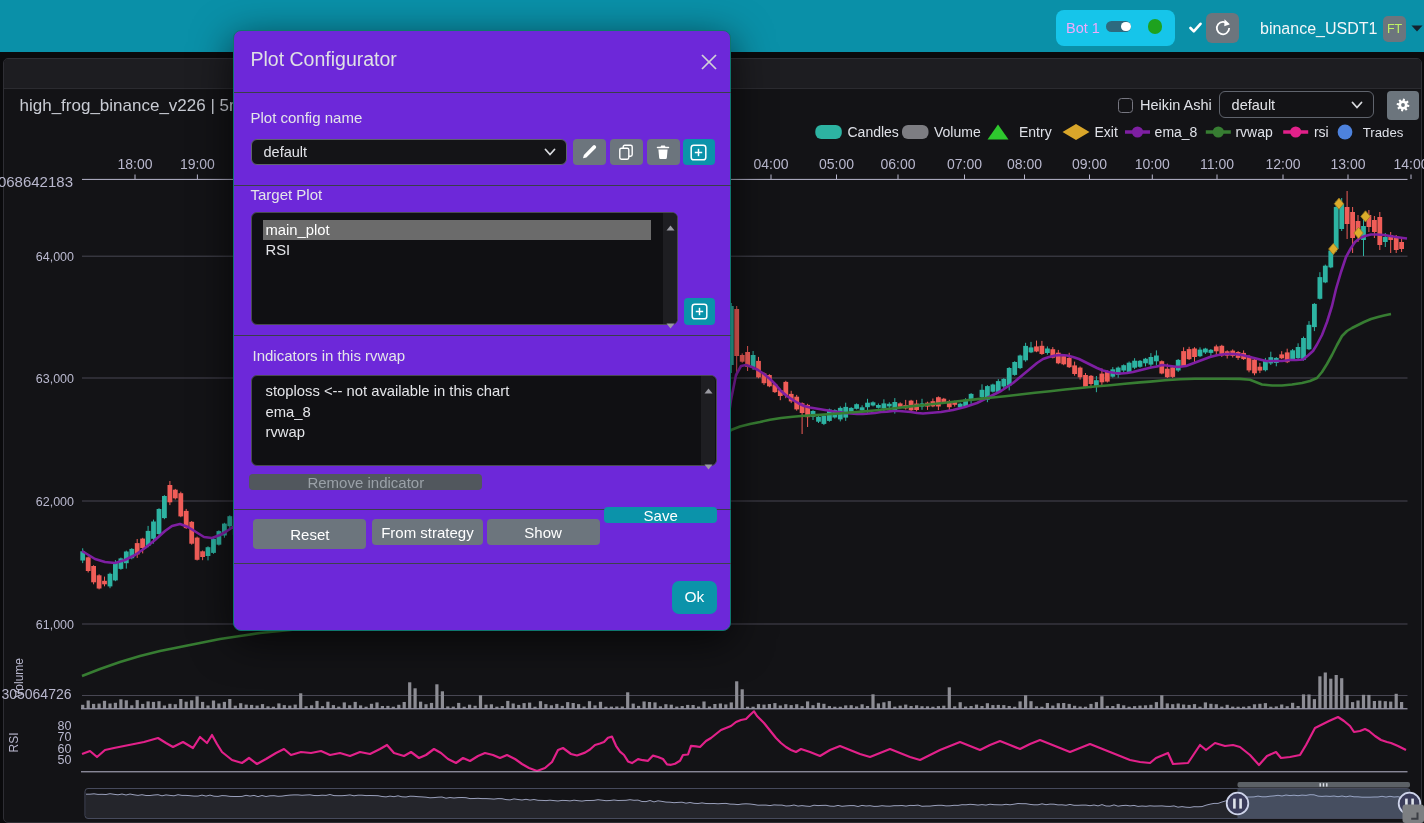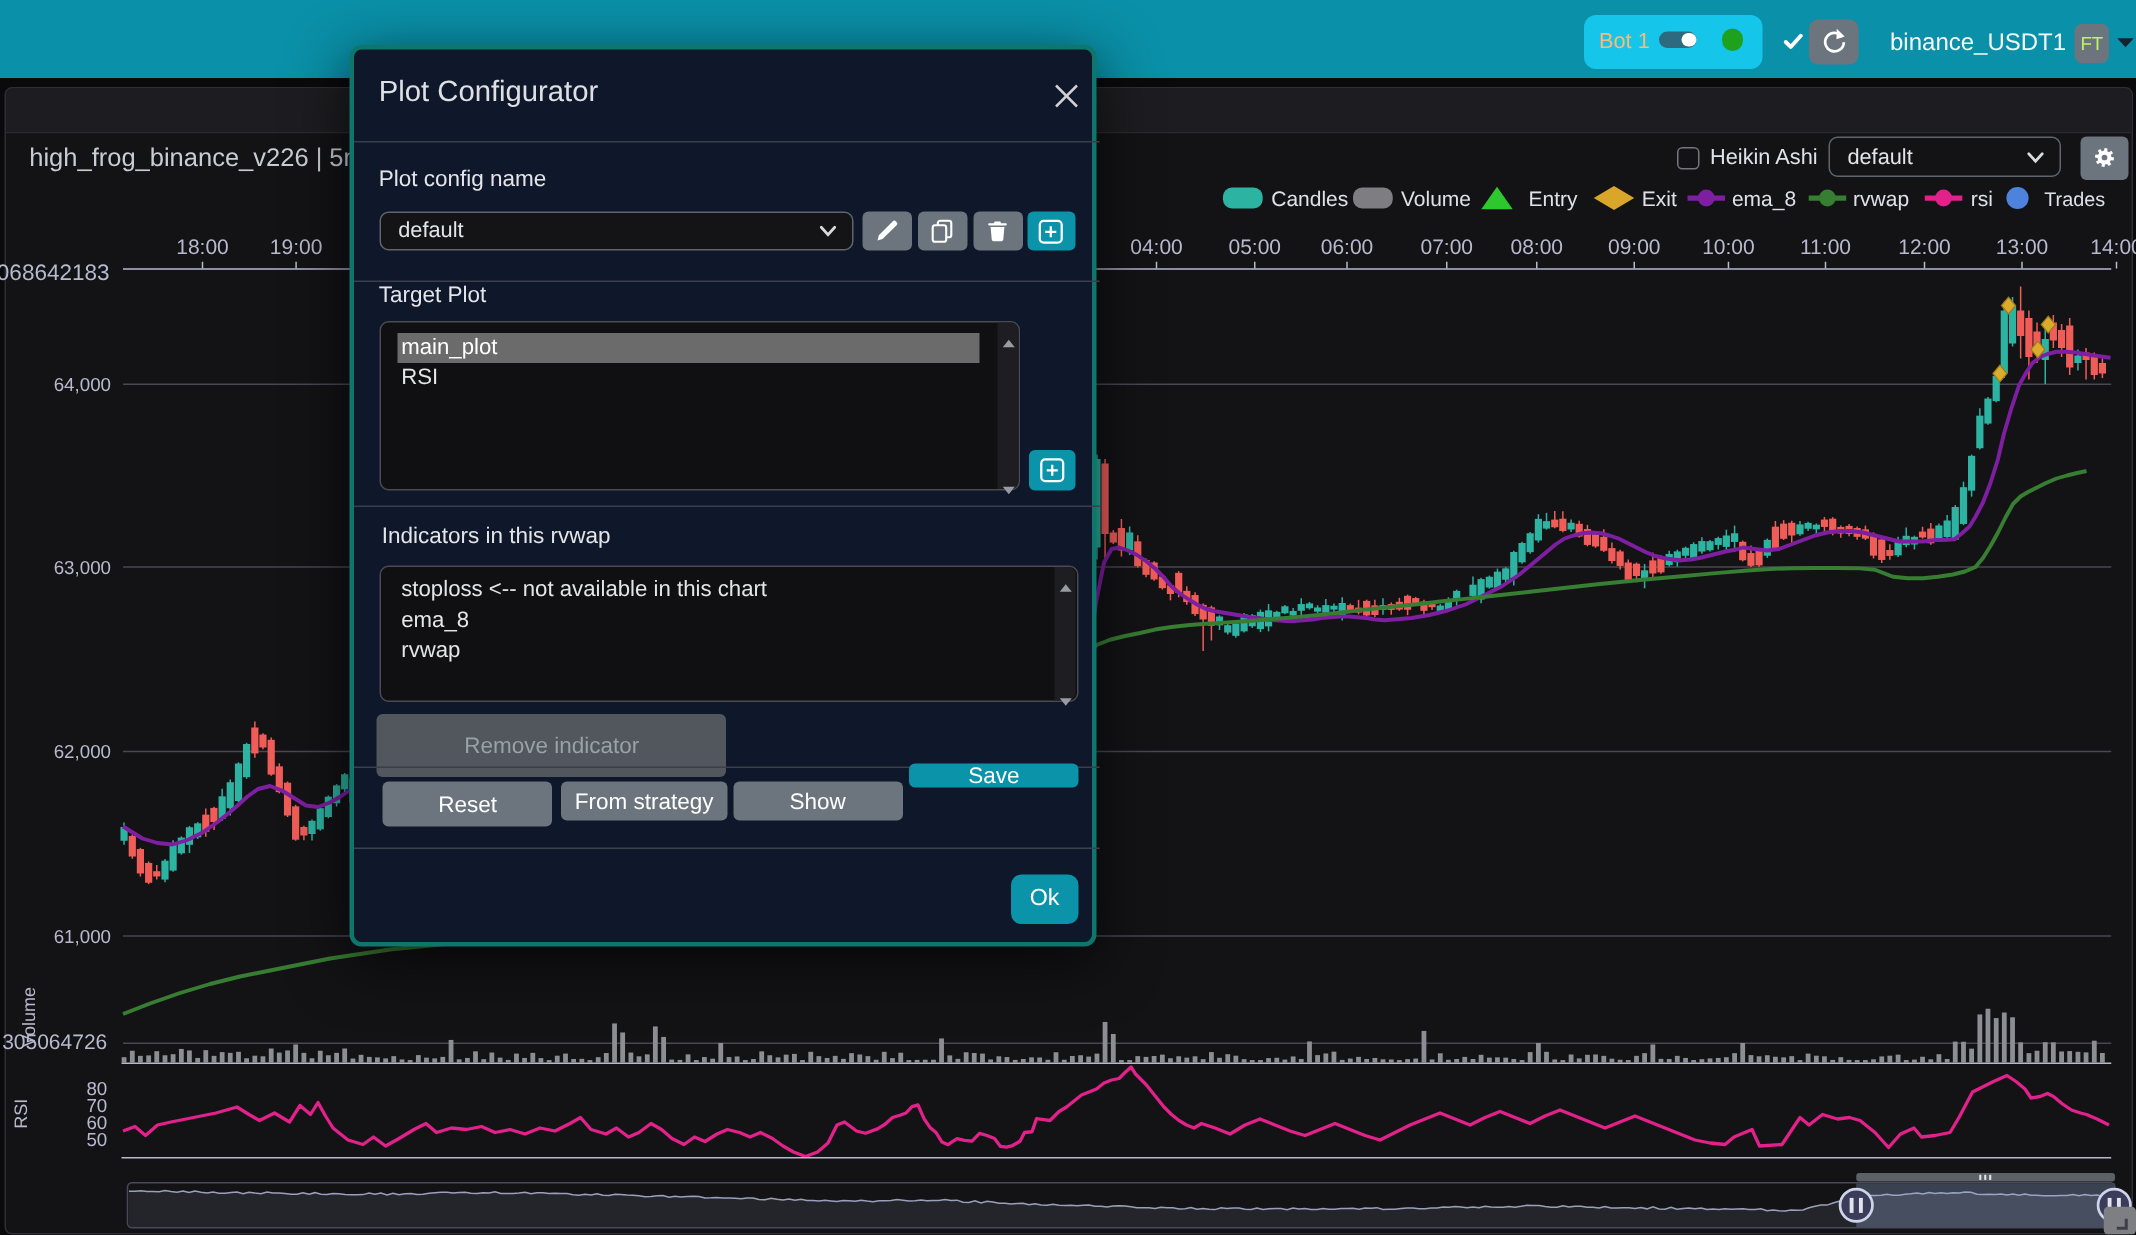--- a/index.html
+++ b/index.html
@@ -846,7 +846,7 @@
 
 <div class="abs" style="left:0;top:0;width:1424px;height:52px;background:#0a90a8"></div>
 <div class="abs" style="left:1056px;top:9.5px;width:118.5px;height:36px;background:#16c5ea;border-radius:8px"></div>
-<div class="abs" style="left:1066px;top:20px;font-size:14.5px;color:#fdba74">Bot 1</div>
+<div class="abs" style="left:1066px;top:20px;font-size:14.5px;color:#f0abfc">Bot 1</div>
 <div class="abs" style="left:1106.4px;top:20.6px;width:24.3px;height:11.2px;background:#2d6a7f;border-radius:6px"></div>
 <div class="abs" style="left:1121.4px;top:21.6px;width:9.2px;height:9.2px;background:#fff;border-radius:50%"></div>
 <div class="abs" style="left:1147.6px;top:19.2px;width:14.8px;height:14.8px;background:#1ea21e;border-radius:50%"></div>

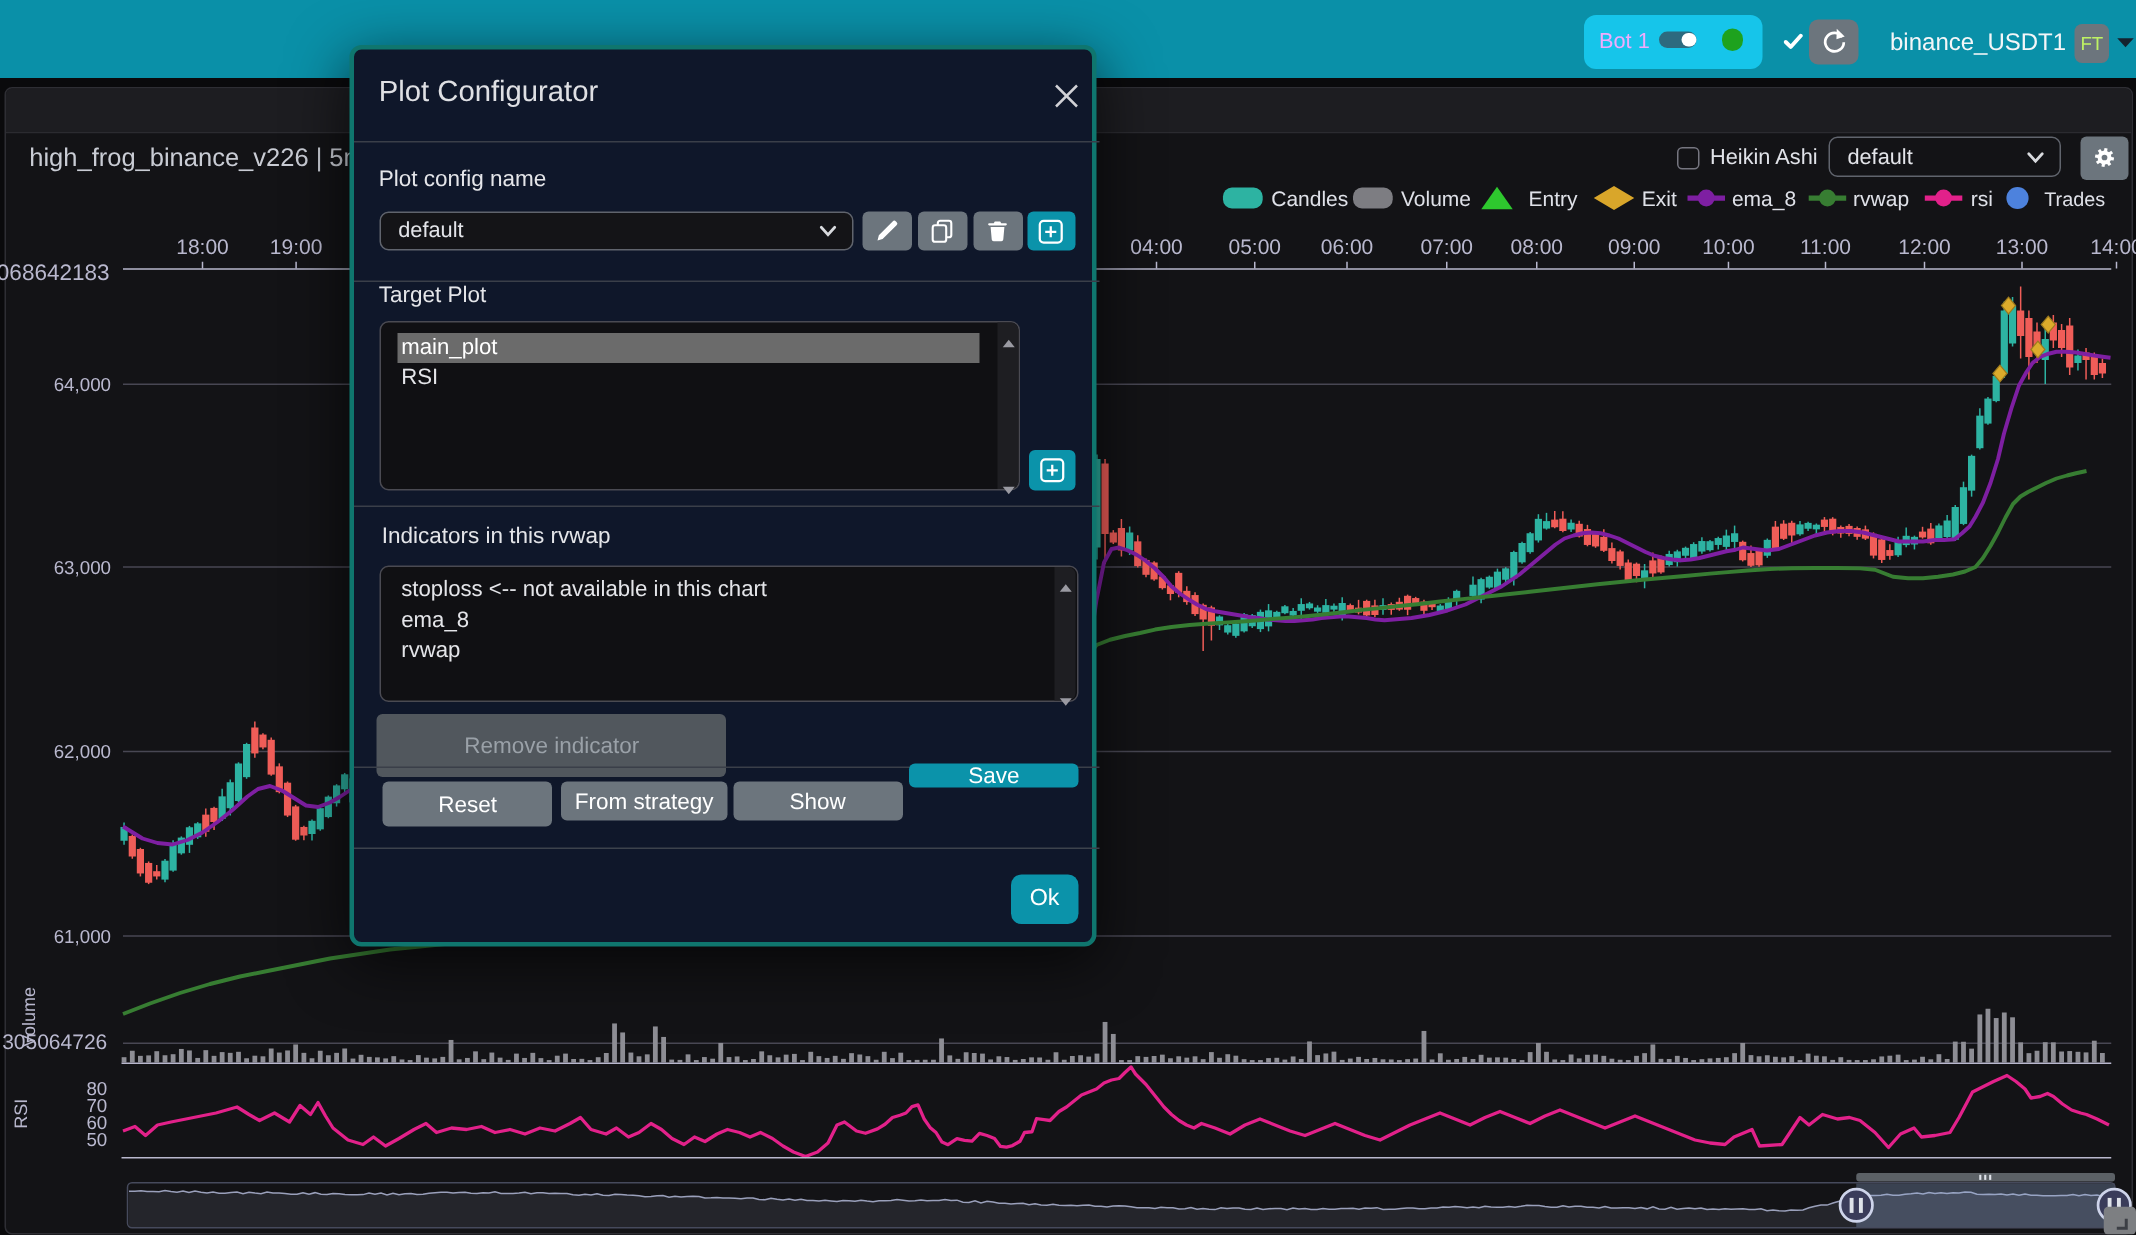--- a/index.html
+++ b/index.html
@@ -865,7 +865,7 @@
     <path d="M0.5 0.5 L11.5 0.5 L6 6.5 Z" fill="#14222e"></path>
   </svg>
 
-<div class="abs" style="left:233px;top:30px;width:498px;height:600.5px;background:#0f172a;border:3px solid #0f766e;border-radius:8px;box-shadow:0 10px 40px rgba(0,0,0,0.65)">
+<div class="abs" style="left:233px;top:30px;width:498px;height:600.5px;background:#6d28d9;border:1px solid #0f766e;border-radius:8px;box-shadow:0 10px 40px rgba(0,0,0,0.65)">
   <div class="abs" style="left:16.5px;top:17px;font-size:19.5px;color:#dfe0e4">Plot Configurator</div>
   <div class="abs" style="left:466px;top:22px;width:18px;height:18px"><svg width="18" height="18" viewBox="0 0 18 18">
         <line x1="2" y1="2" x2="16" y2="16" stroke="#d2d2d6" stroke-width="1.7"></line>

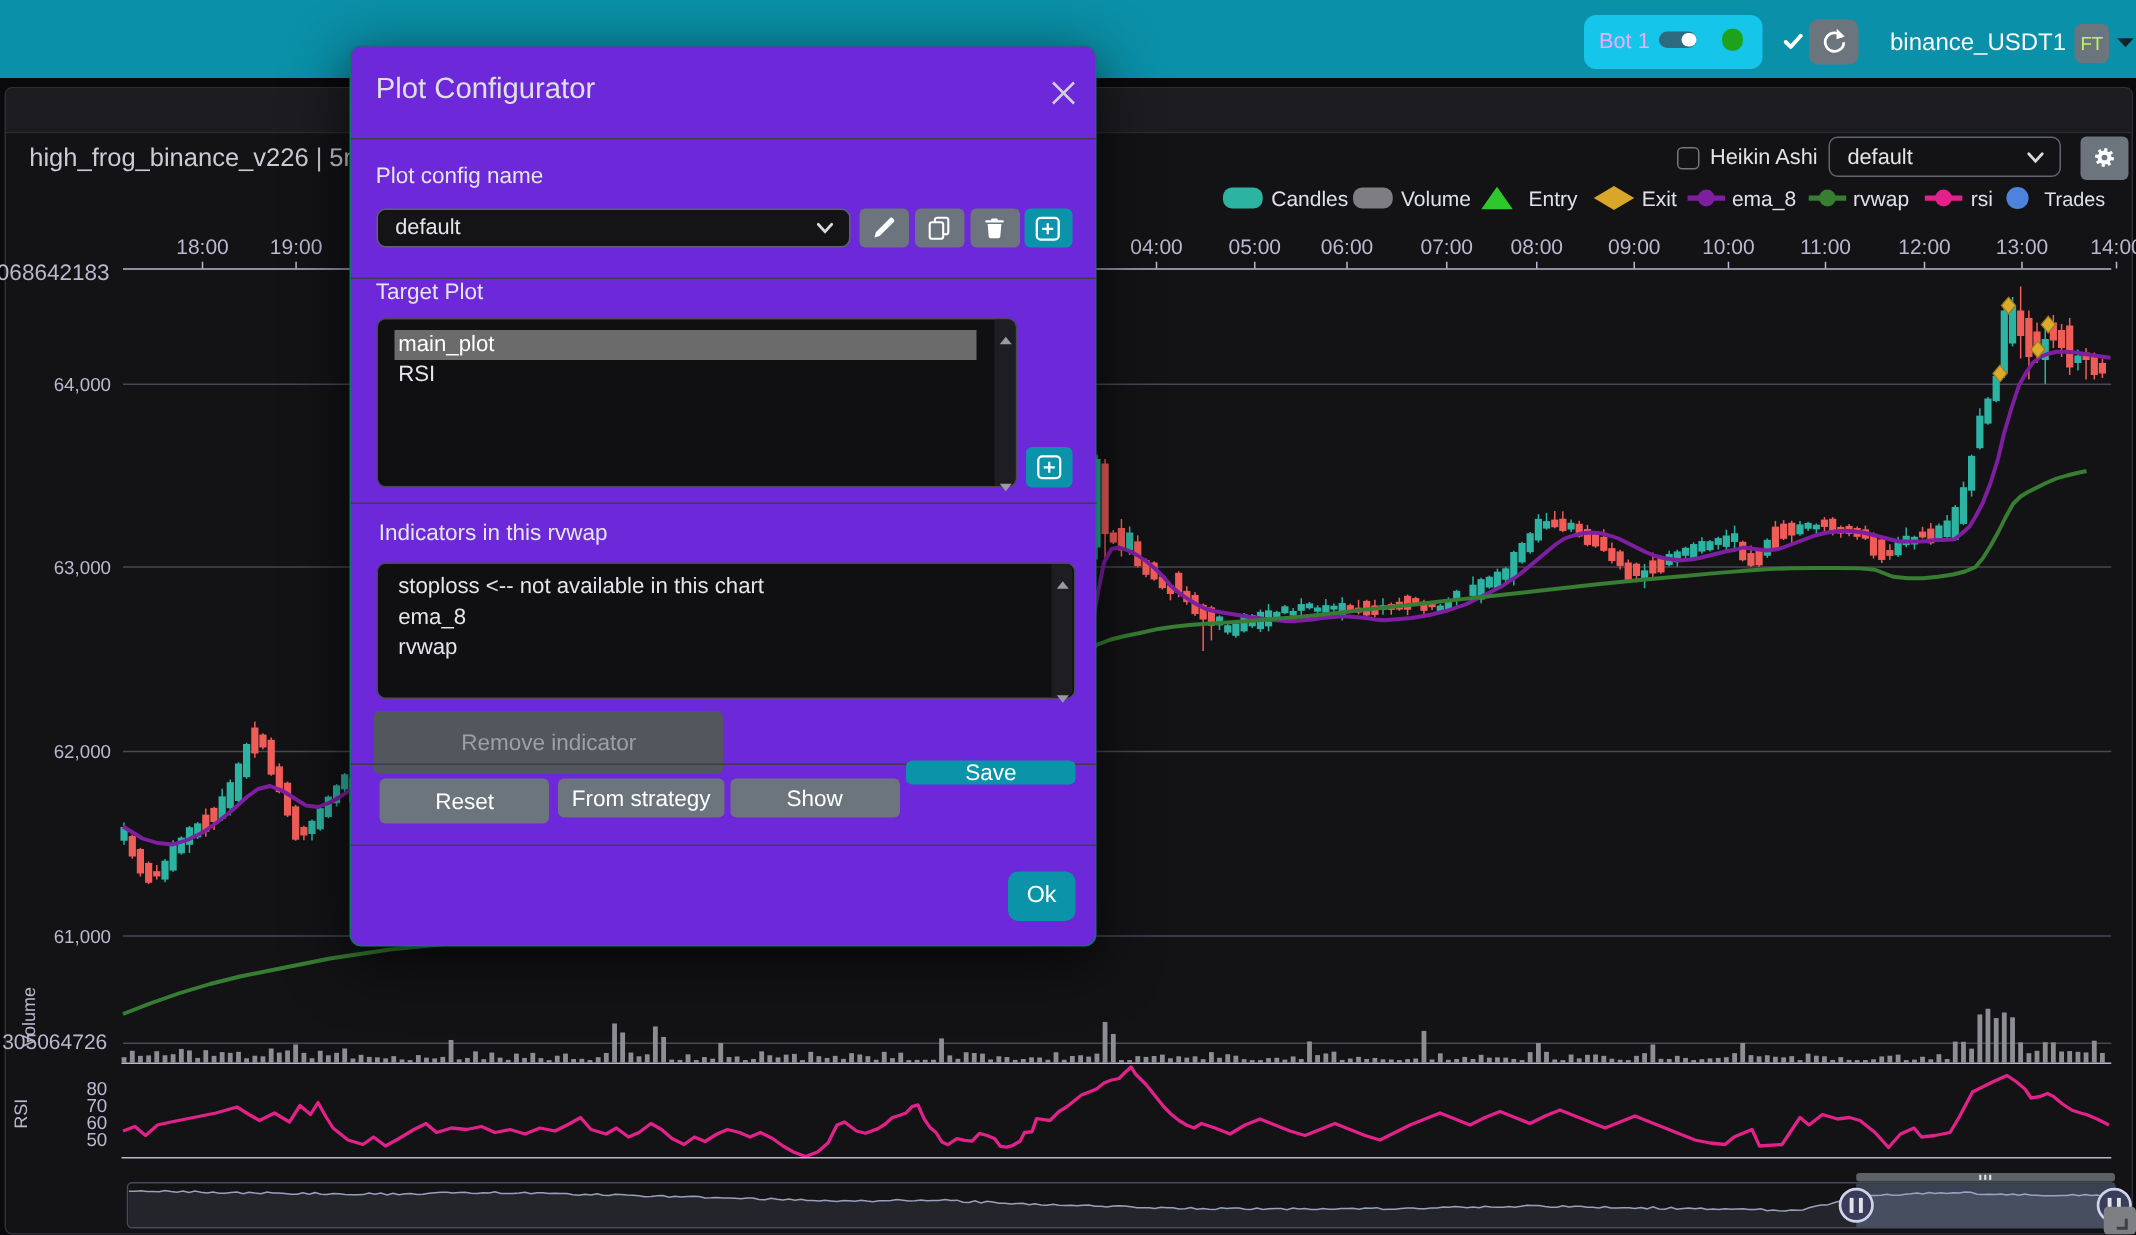--- a/index.html
+++ b/index.html
@@ -942,7 +942,7 @@
         <path d="M4.5 5.5 L8.5 0.5 L0.5 0.5 Z" fill="#9a9aa2"></path>
       </svg></div>
 
-  <div class="abs btn" style="left:15.3px;top:443px;width:233px;height:42px;background:#51575d;color:#9aa1a8">Remove indicator</div>
+  <div class="abs btn" style="left:15.3px;top:443px;width:233px;height:16px;background:#51575d;color:#9aa1a8">Remove indicator</div>
 
   <div class="abs" style="left:0;top:477.5px;width:497px;height:1px;background:#3a3f49"></div>
 

